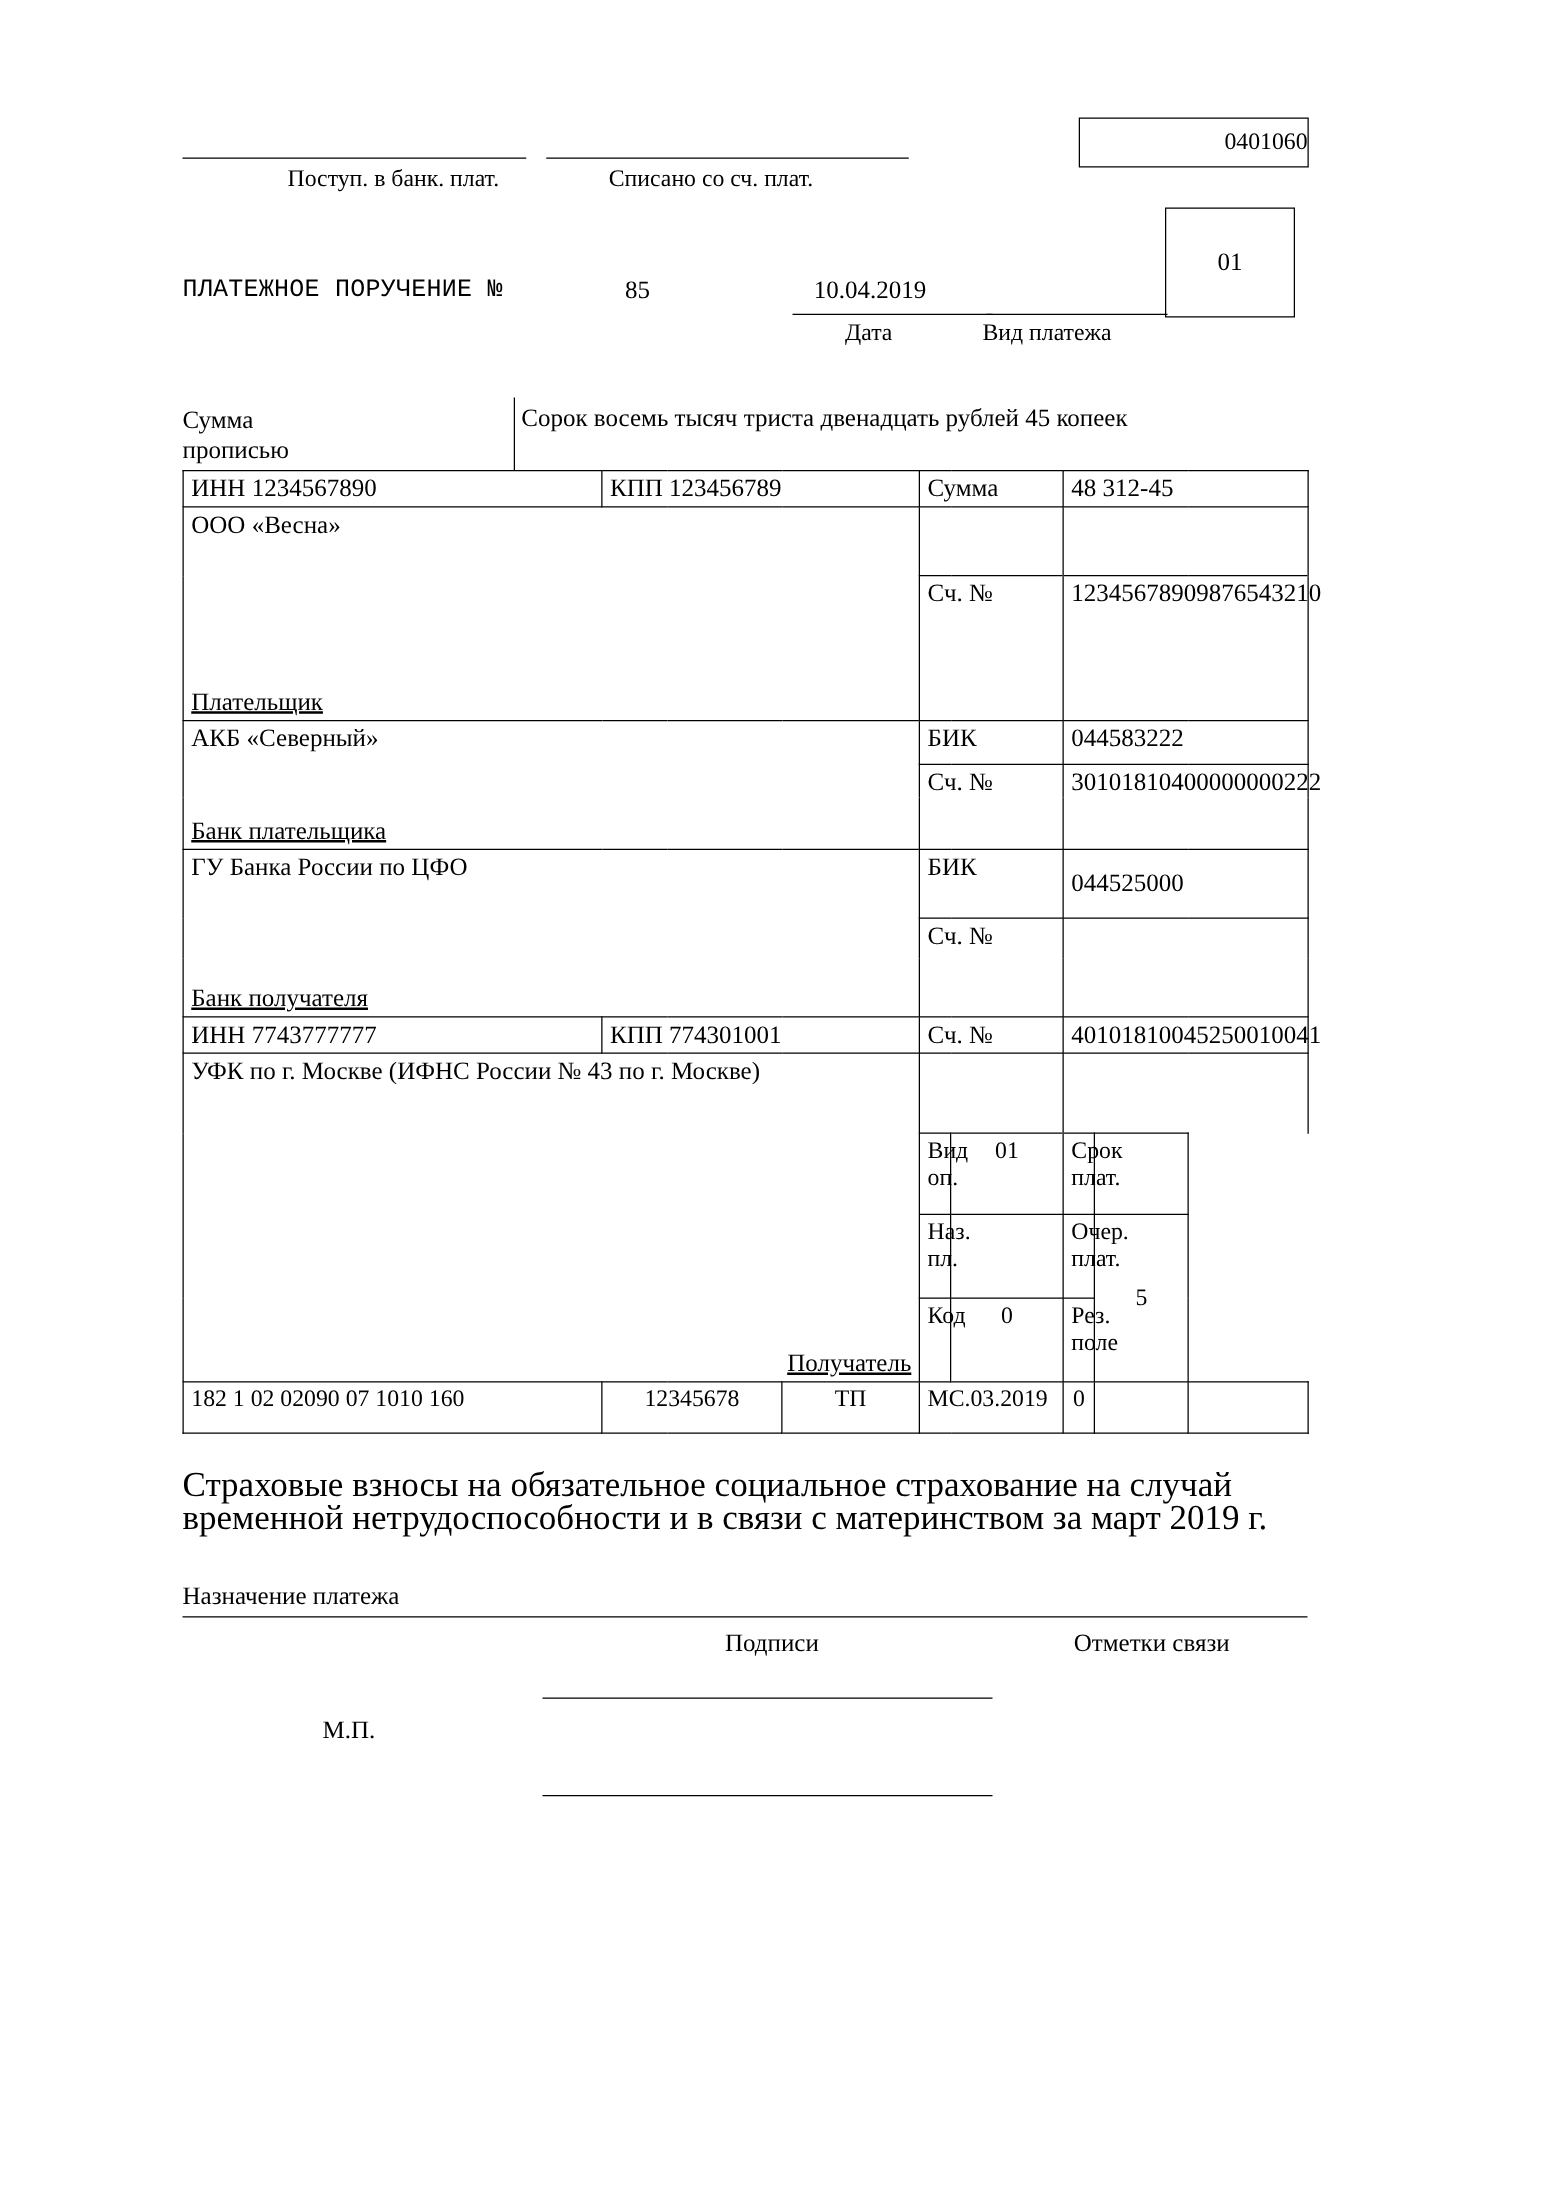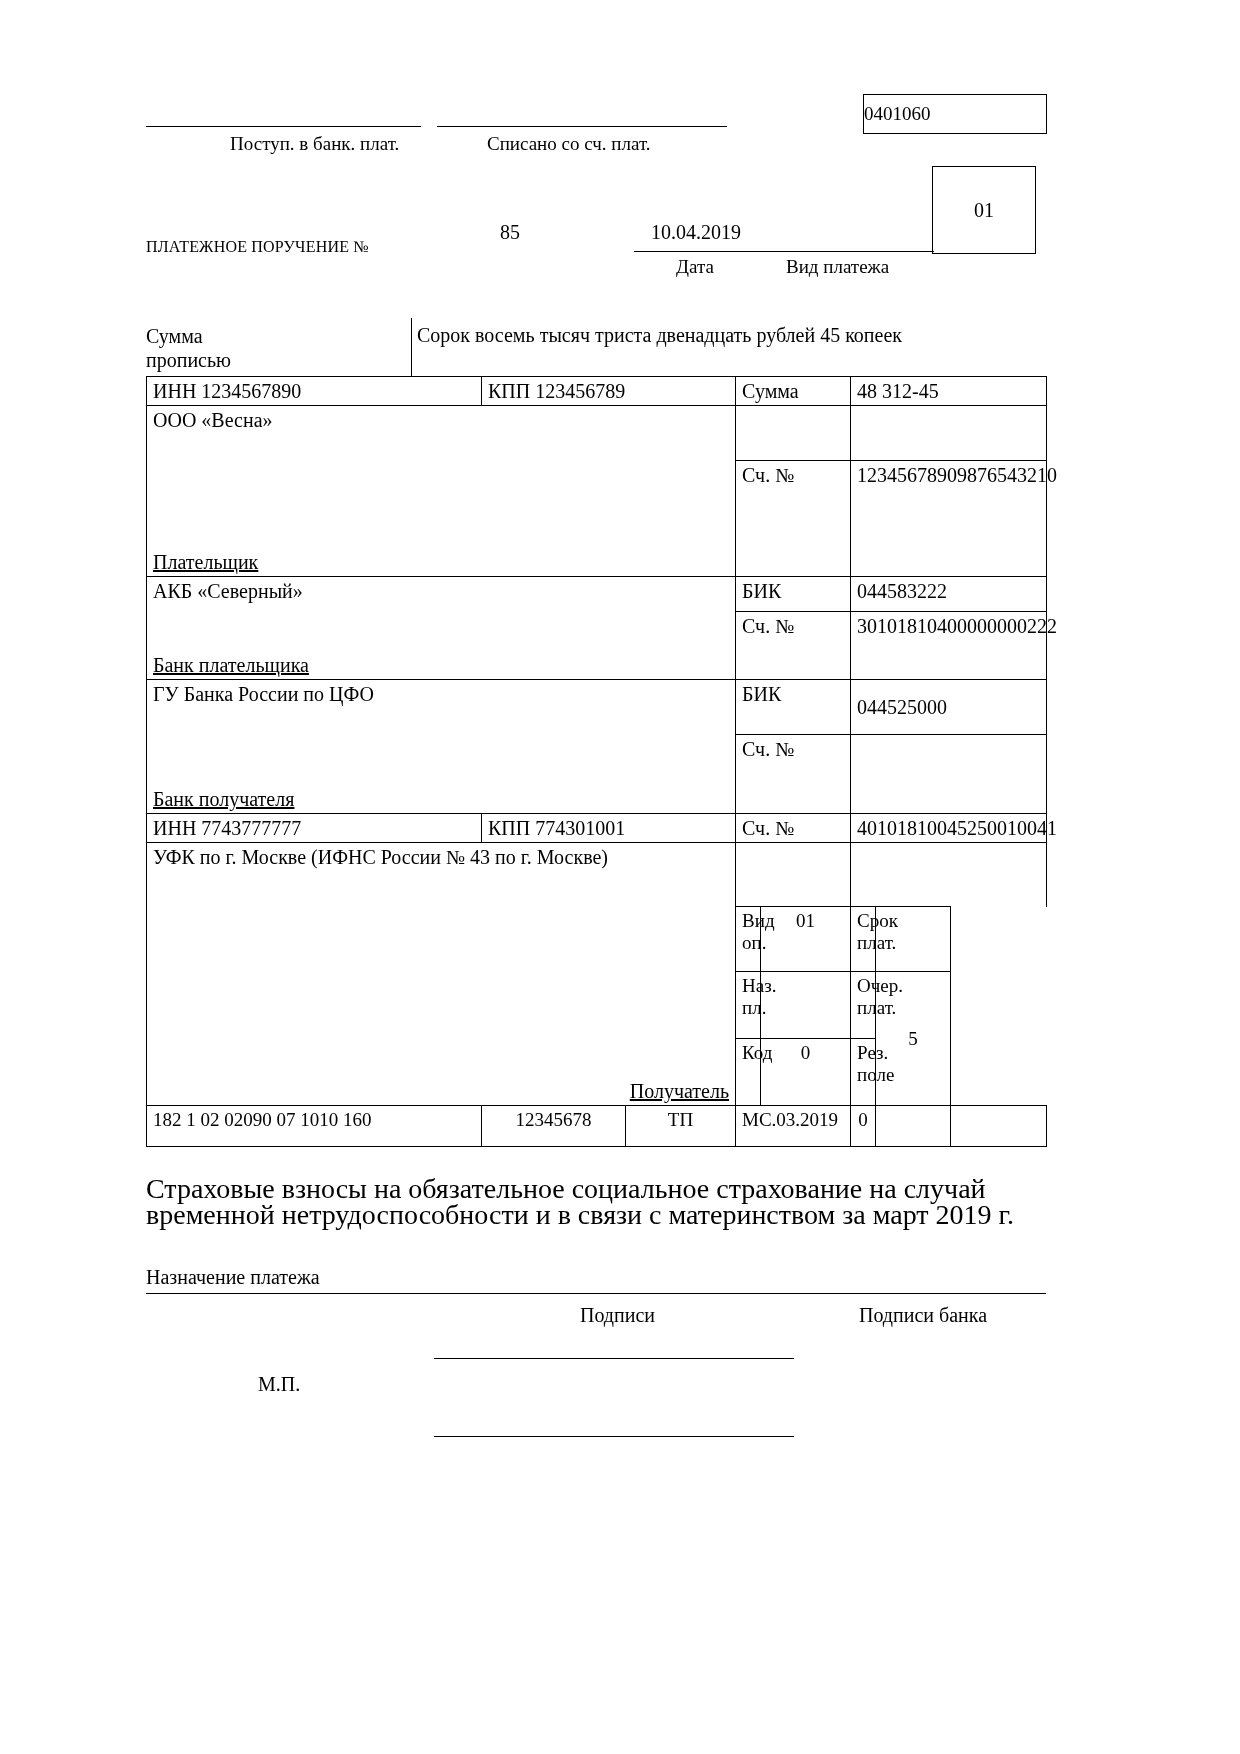--- a/index.html
+++ b/index.html
@@ -38,7 +38,7 @@
     border: 1.5px solid #000;
     display: flex;
     align-items: center;
-    justify-content: flex-start;
+    justify-content: flex-end;
     font-size: 19px;
   }
 

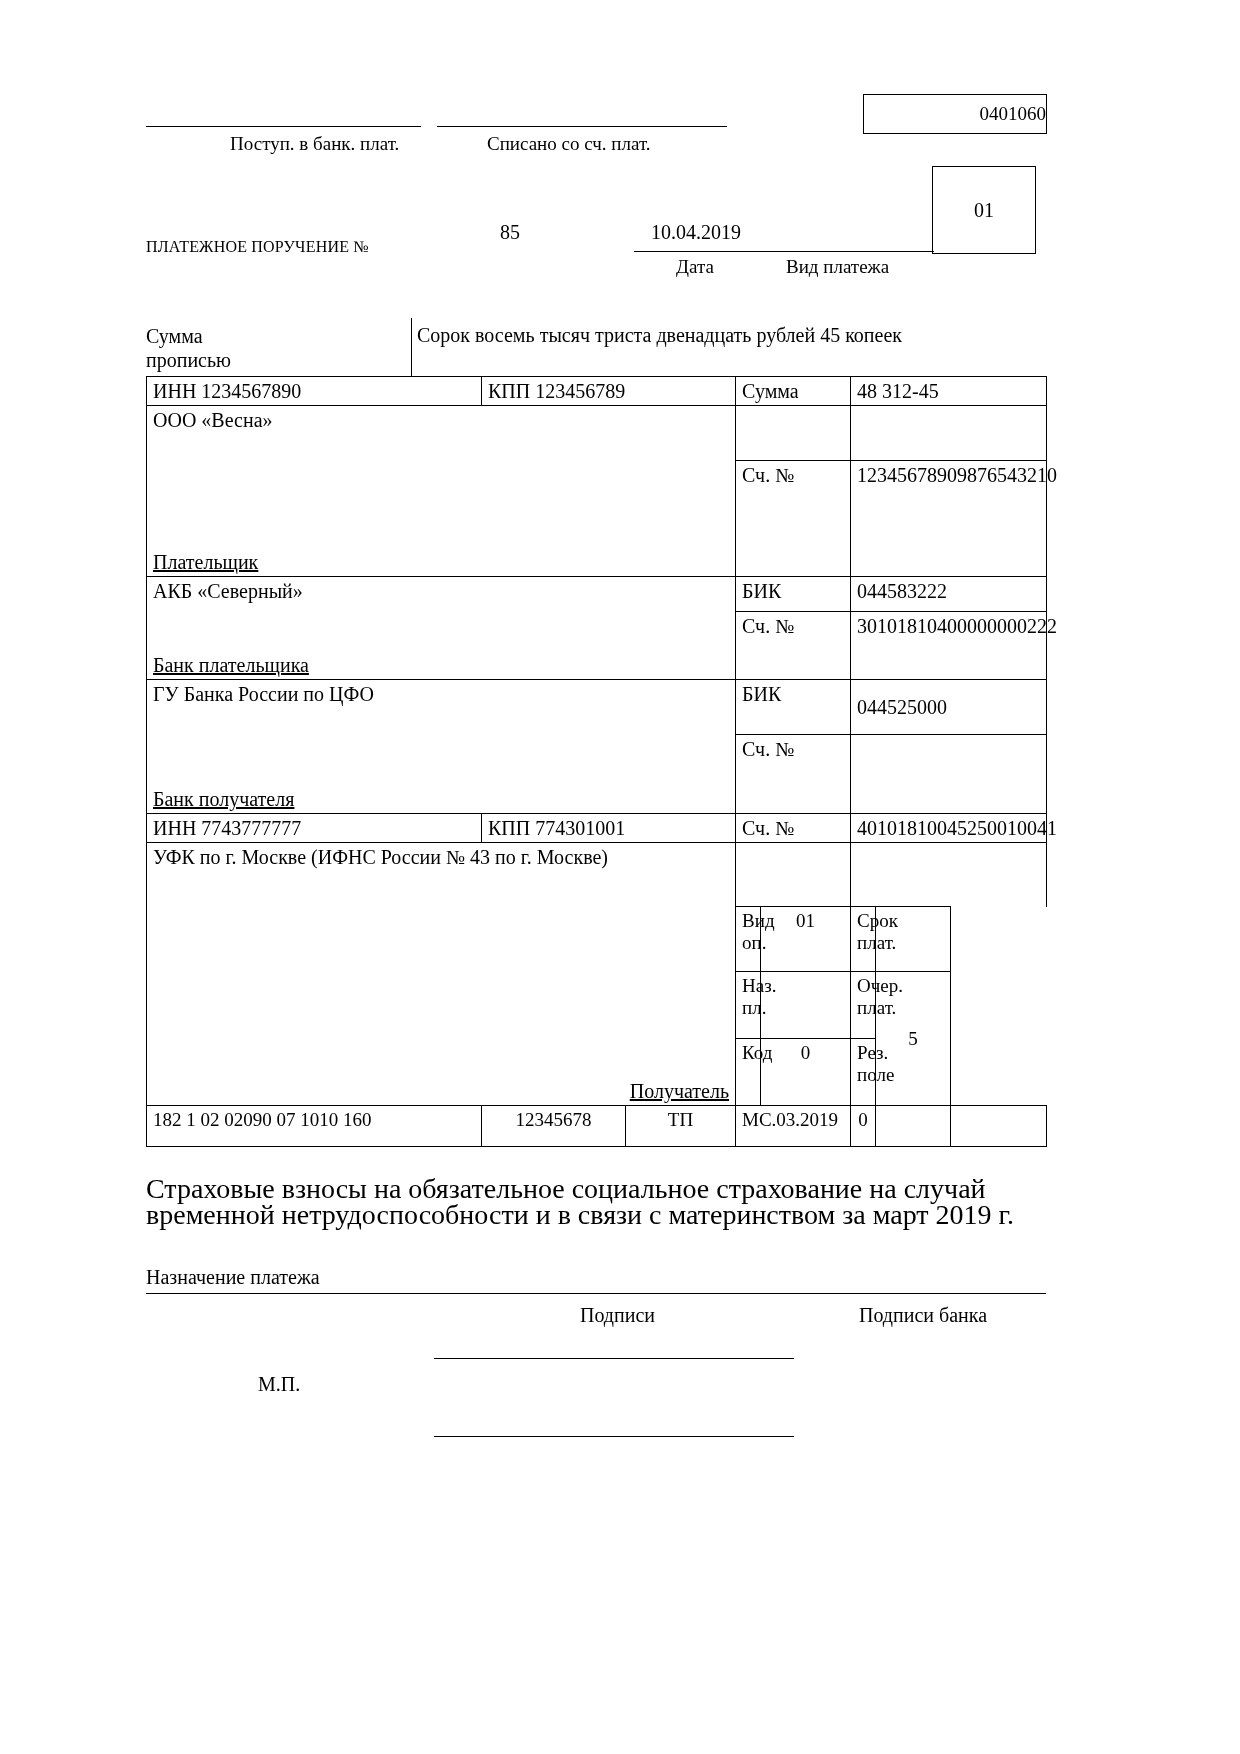--- a/index.html
+++ b/index.html
@@ -57,9 +57,10 @@
   .title {
     position: absolute;
     left: 0;
-    top: 152px;
-    font-size: 16px;
+    top: 135px;
+    font-size: 20px;
     letter-spacing: 0.2px;
+    font-family: Liberation Mono, monospace;
   }
   .doc-number {
     position: absolute;

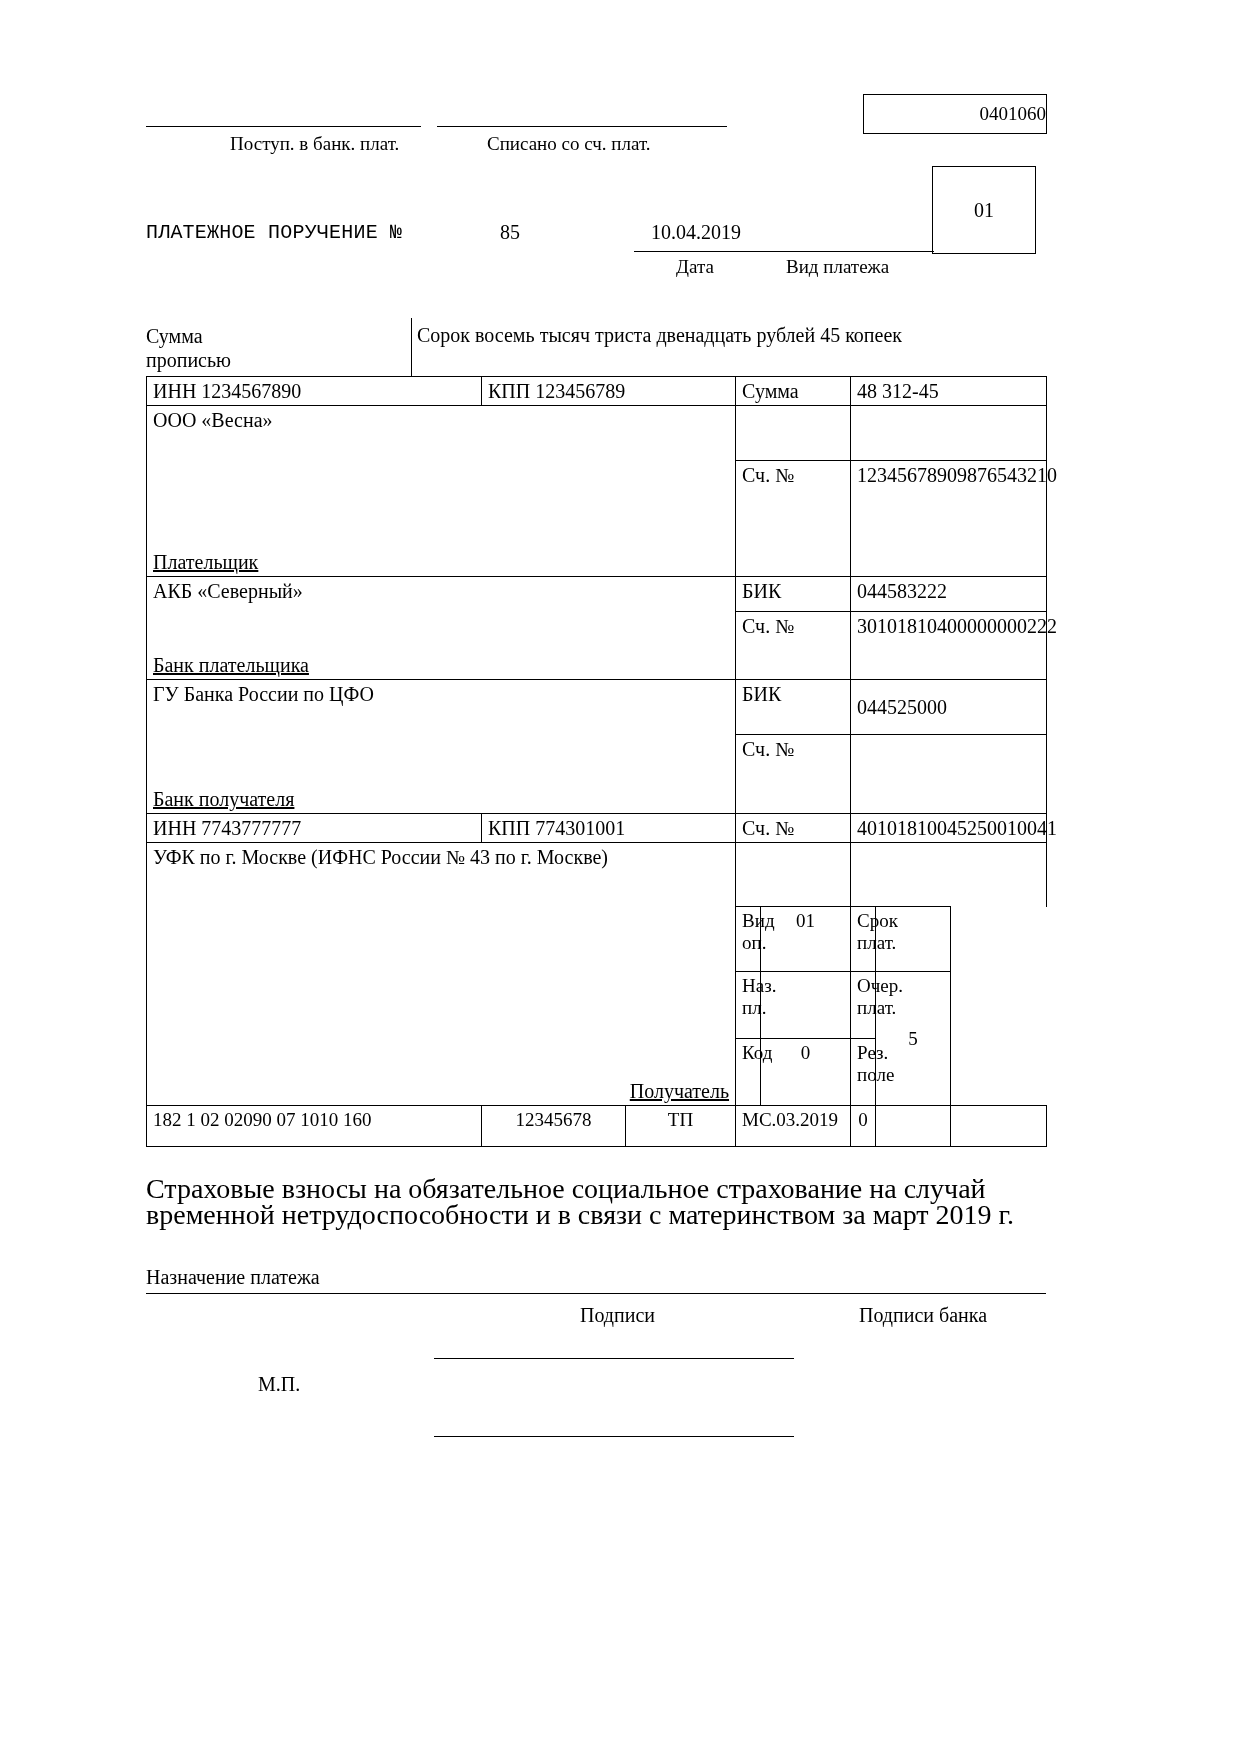--- a/index.html
+++ b/index.html
@@ -357,7 +357,7 @@
     <div class="purpose-line"></div>
 
     <div class="sig-label sig-podpisi">Подписи</div>
-    <div class="sig-label sig-otmetki">Подписи банка</div>
+    <div class="sig-label sig-otmetki">Отметки связи</div>
     <div class="mp">М.П.</div>
     <div class="sig-line sig-line-1"></div>
     <div class="sig-line sig-line-2"></div>

